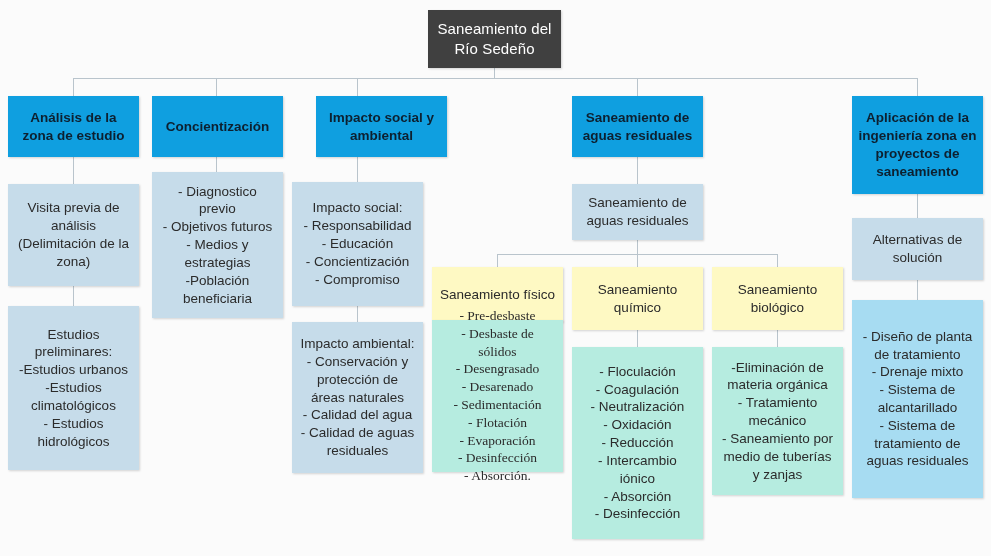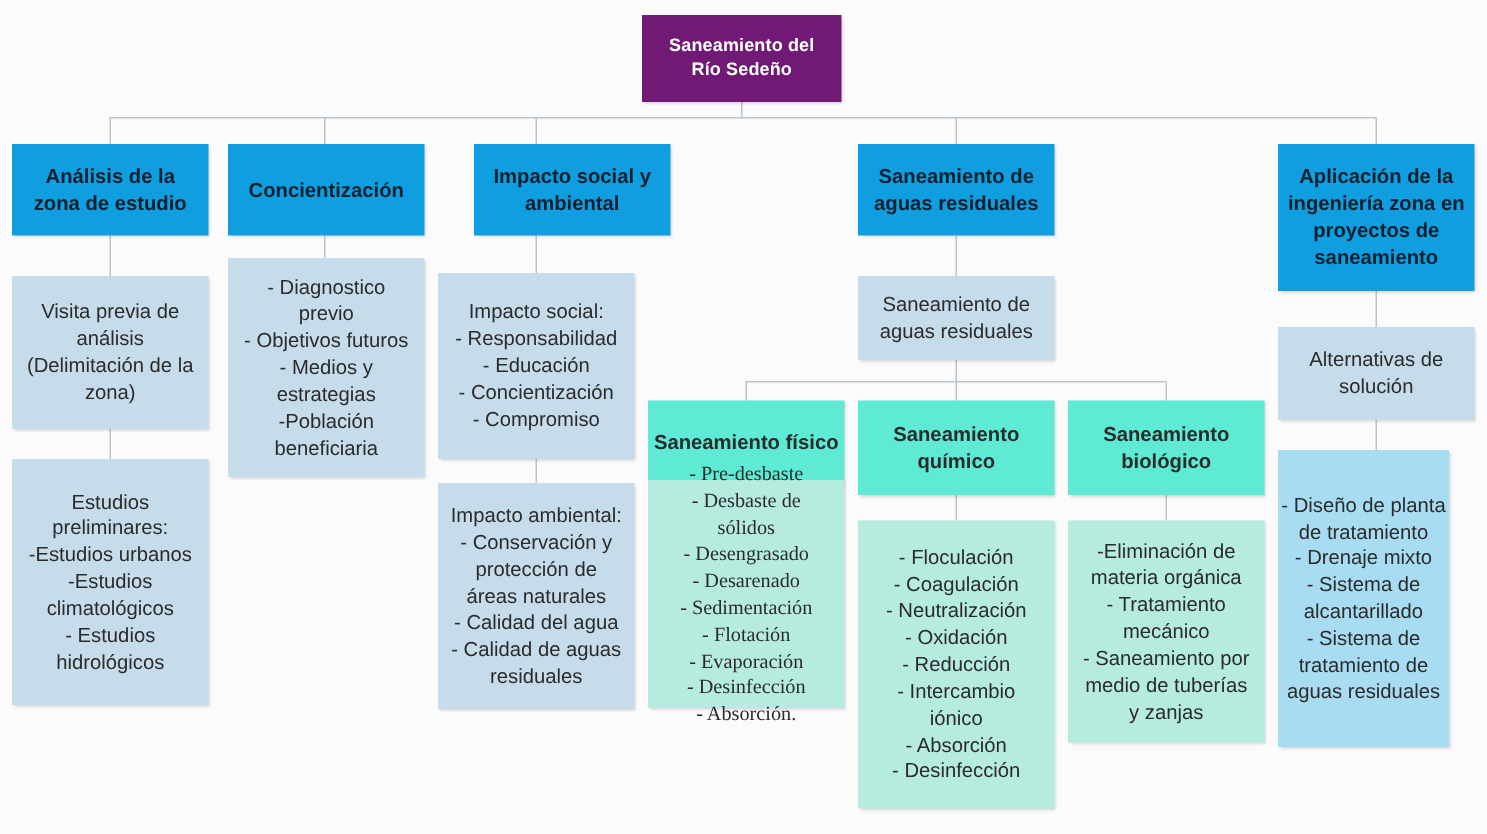--- a/index.html
+++ b/index.html
@@ -28,10 +28,10 @@
     z-index: 2;
   }
   .root {
-    background: #701a75;
+    background: #404040;
     color: #ffffff;
-    font-weight: bold;
-    font-size: 12px;
+    font-weight: normal;
+    font-size: 15px;
     letter-spacing: .1px;
   }
   .cat {

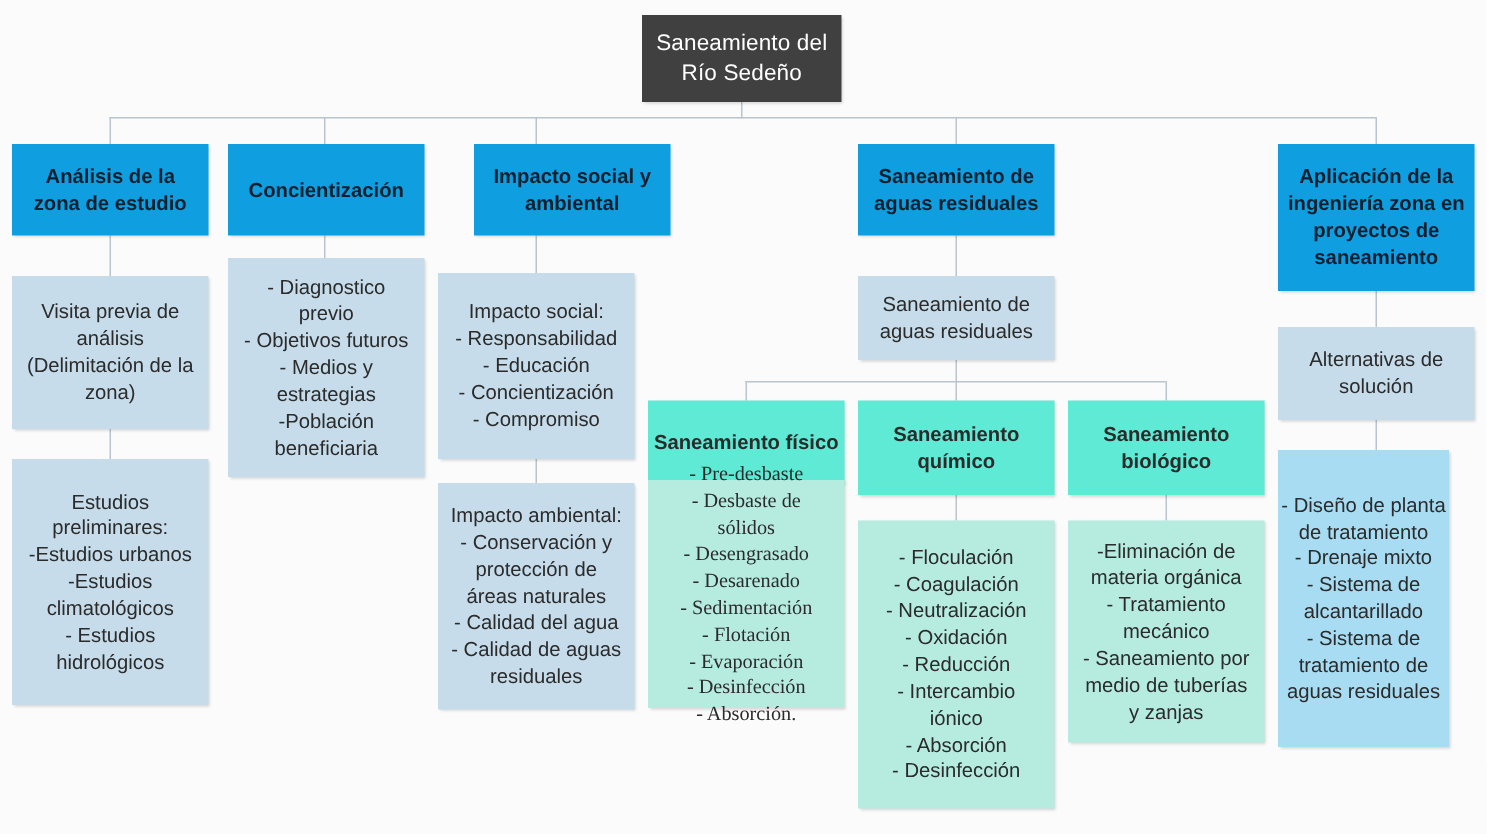--- a/index.html
+++ b/index.html
@@ -51,10 +51,9 @@
     font-size: 13.5px;
   }
   .sub-cyan {
-    background: #5eead4;
-    color: #2b2b2b;
-    font-size: 13.5px;
-    font-weight: bold;
+    background: #fef9c3;
+    color: #2b2b2b;
+    font-size: 13.5px;
   }
   .leaf-mint {
     background: #b6ece0;

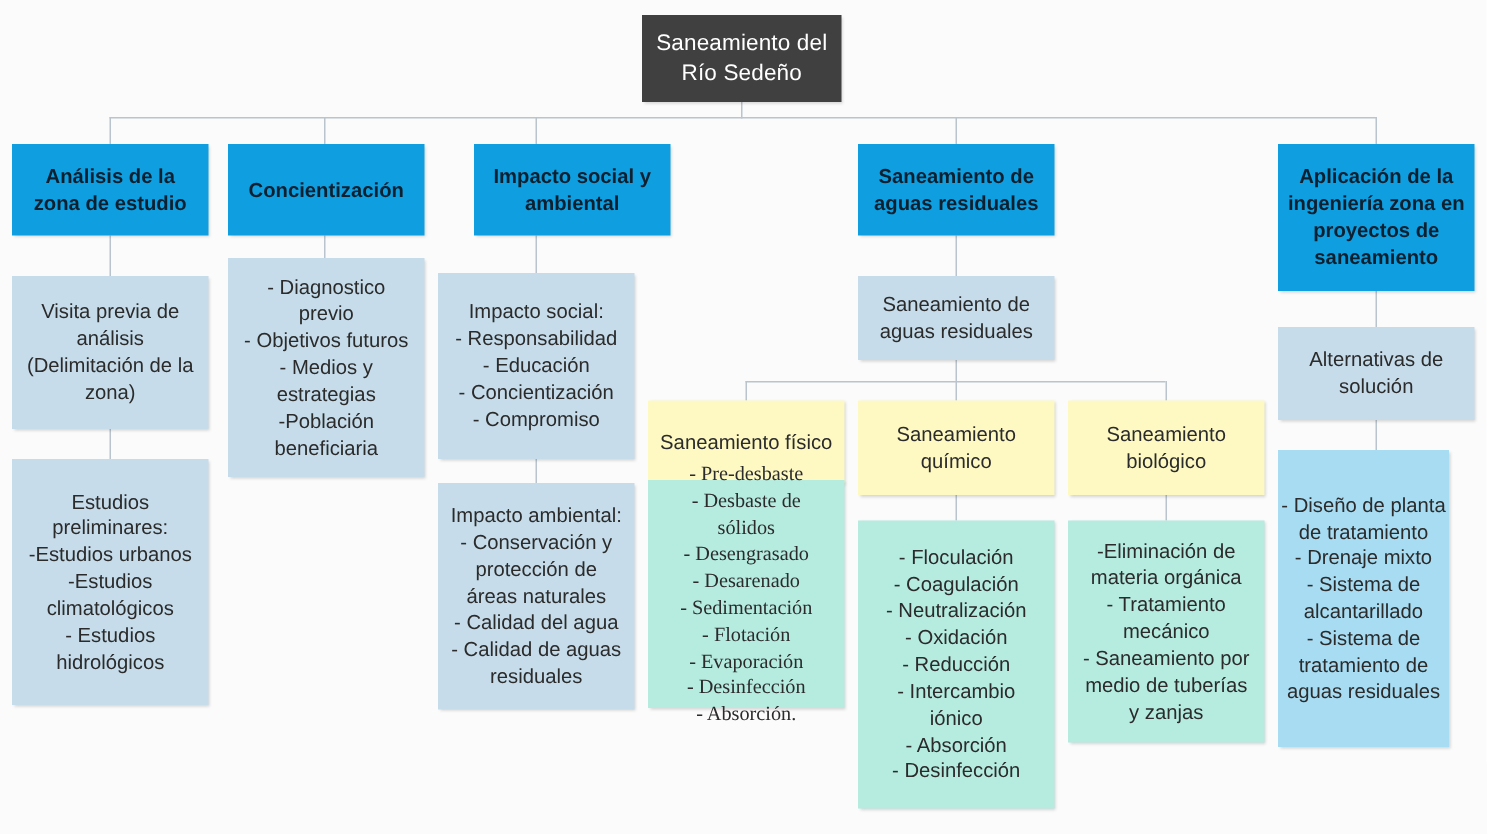--- a/index.html
+++ b/index.html
@@ -189,7 +189,7 @@
 saneamiento</div>
   <div class="node leaf-blue" style="left:852px; top:218px; width:131px; height:62px;">Alternativas de
 solución</div>
-  <div class="node leaf-sky" style="left:852px; top:300px; width:114px; height:198px;">- Diseño de planta
+  <div class="node leaf-sky" style="left:852px; top:300px; width:131px; height:198px;">- Diseño de planta
 de tratamiento
 - Drenaje mixto
 - Sistema de

